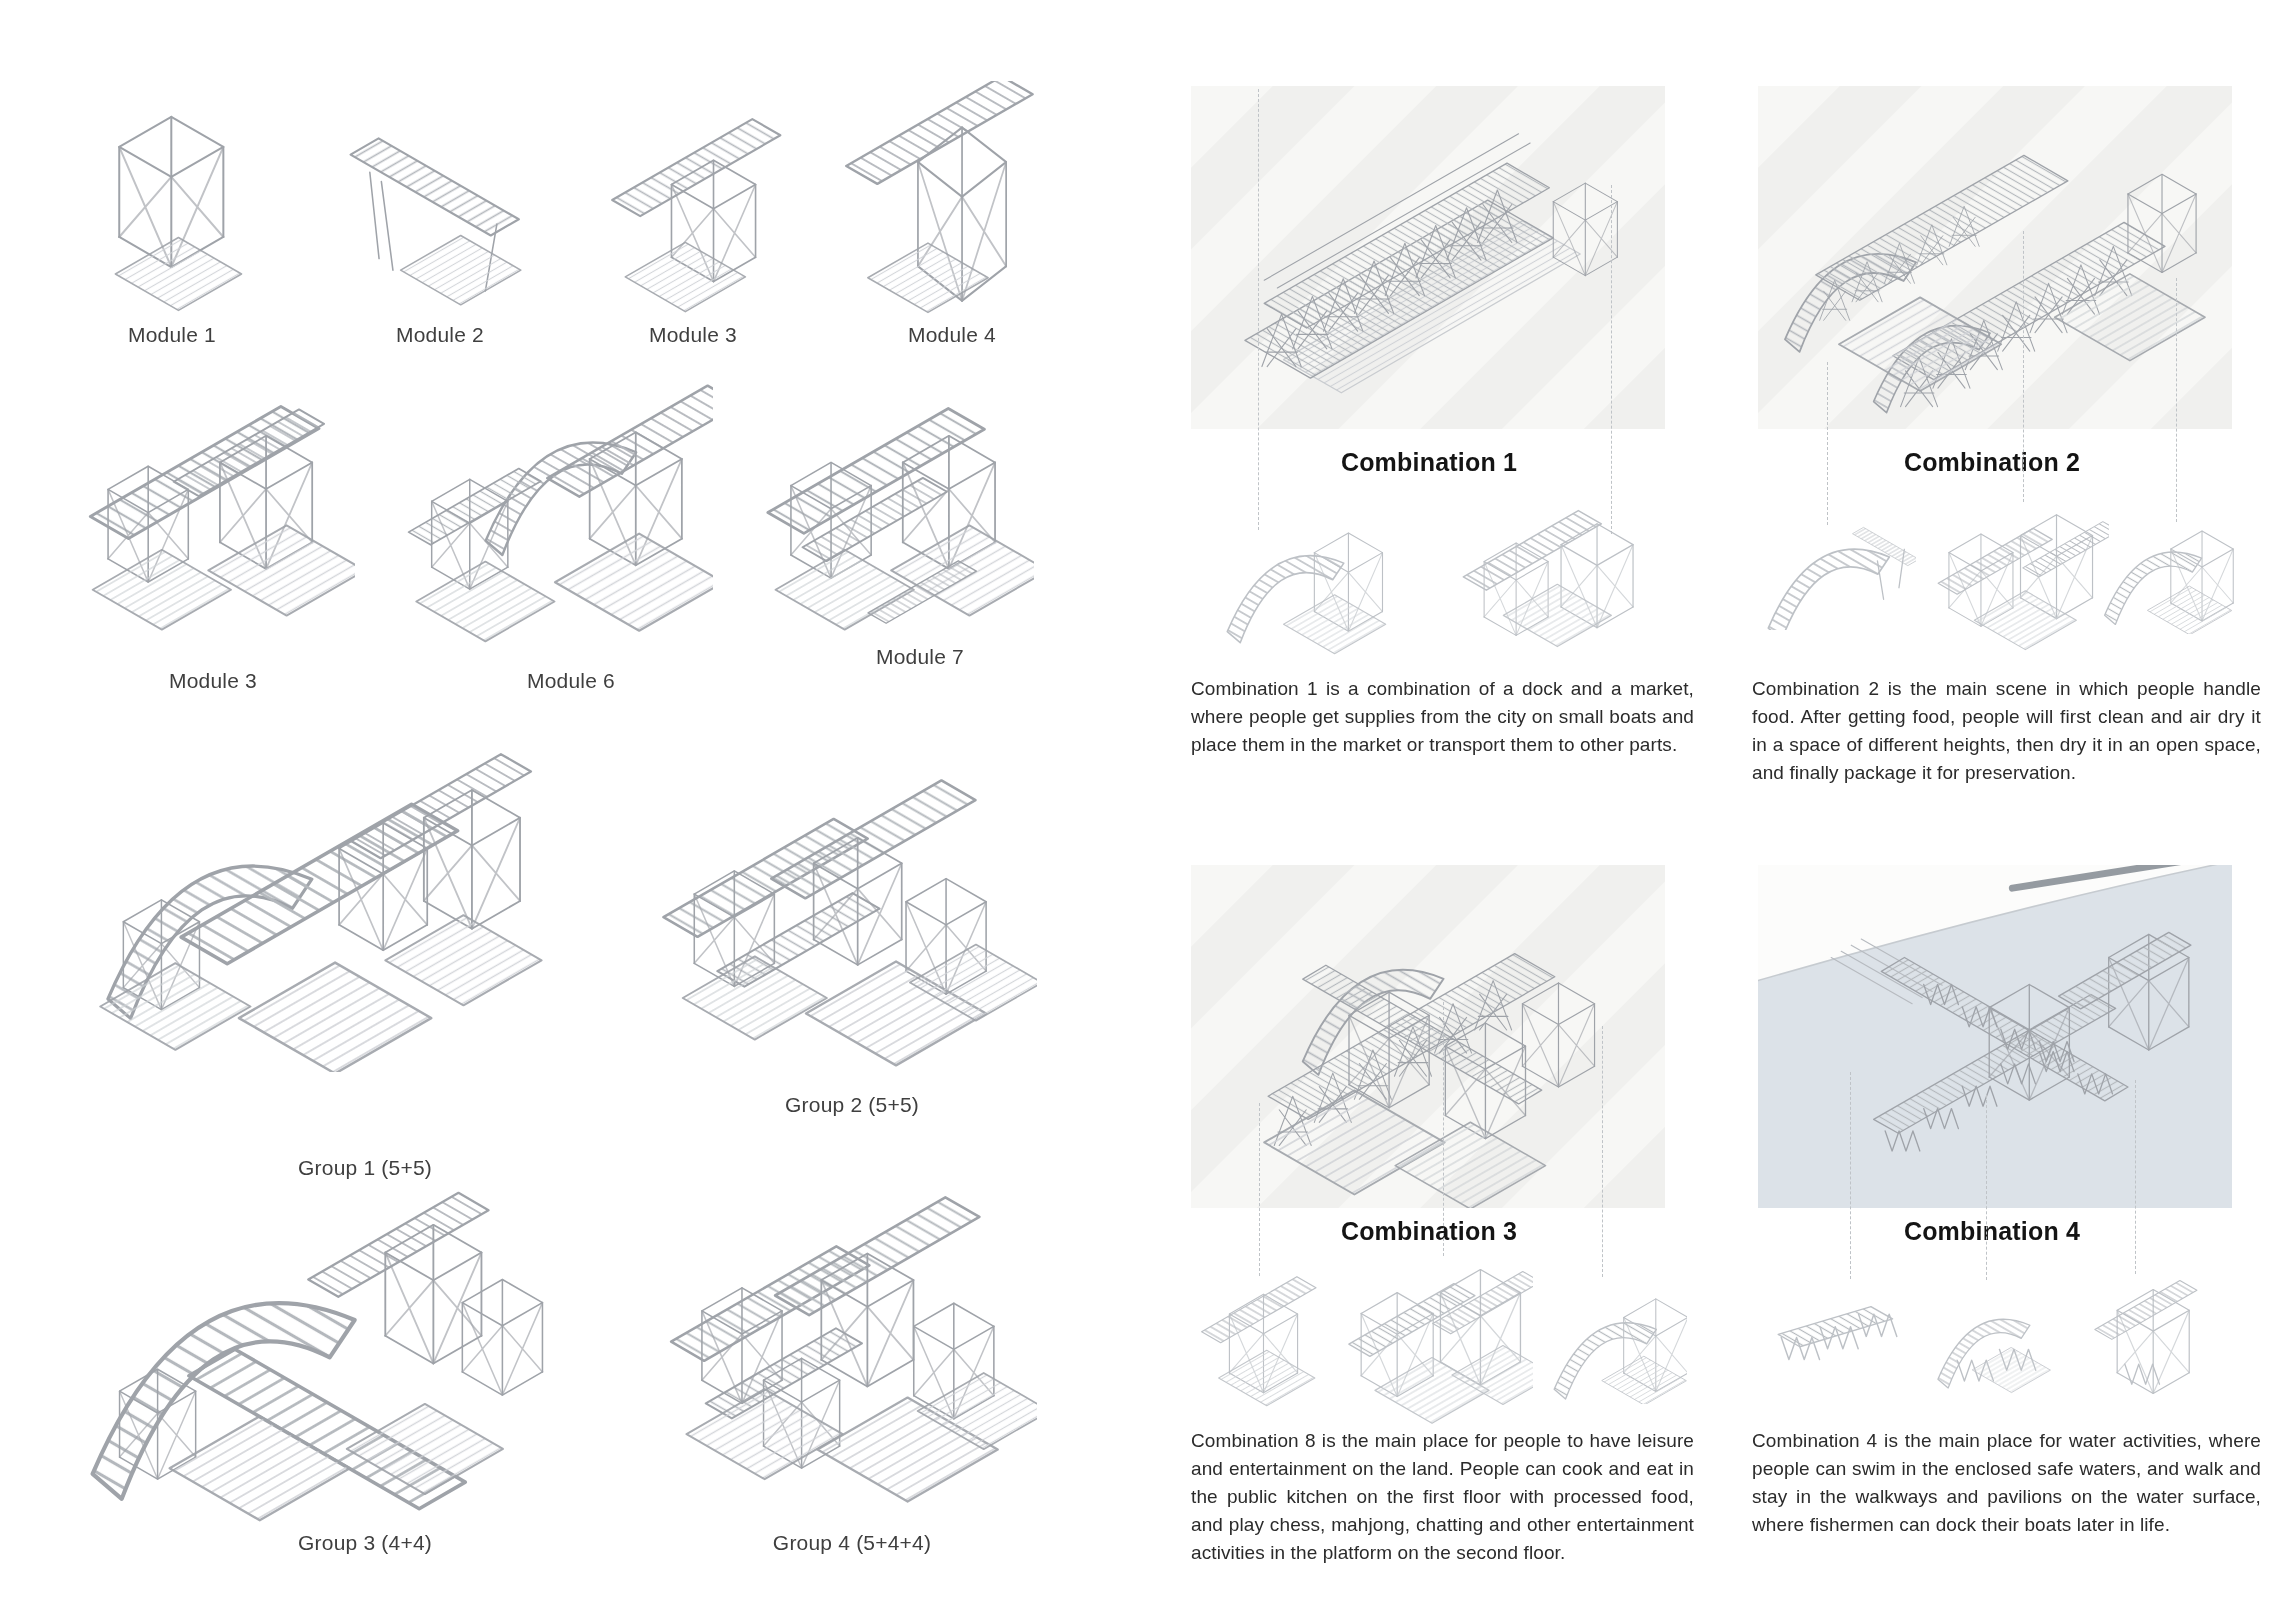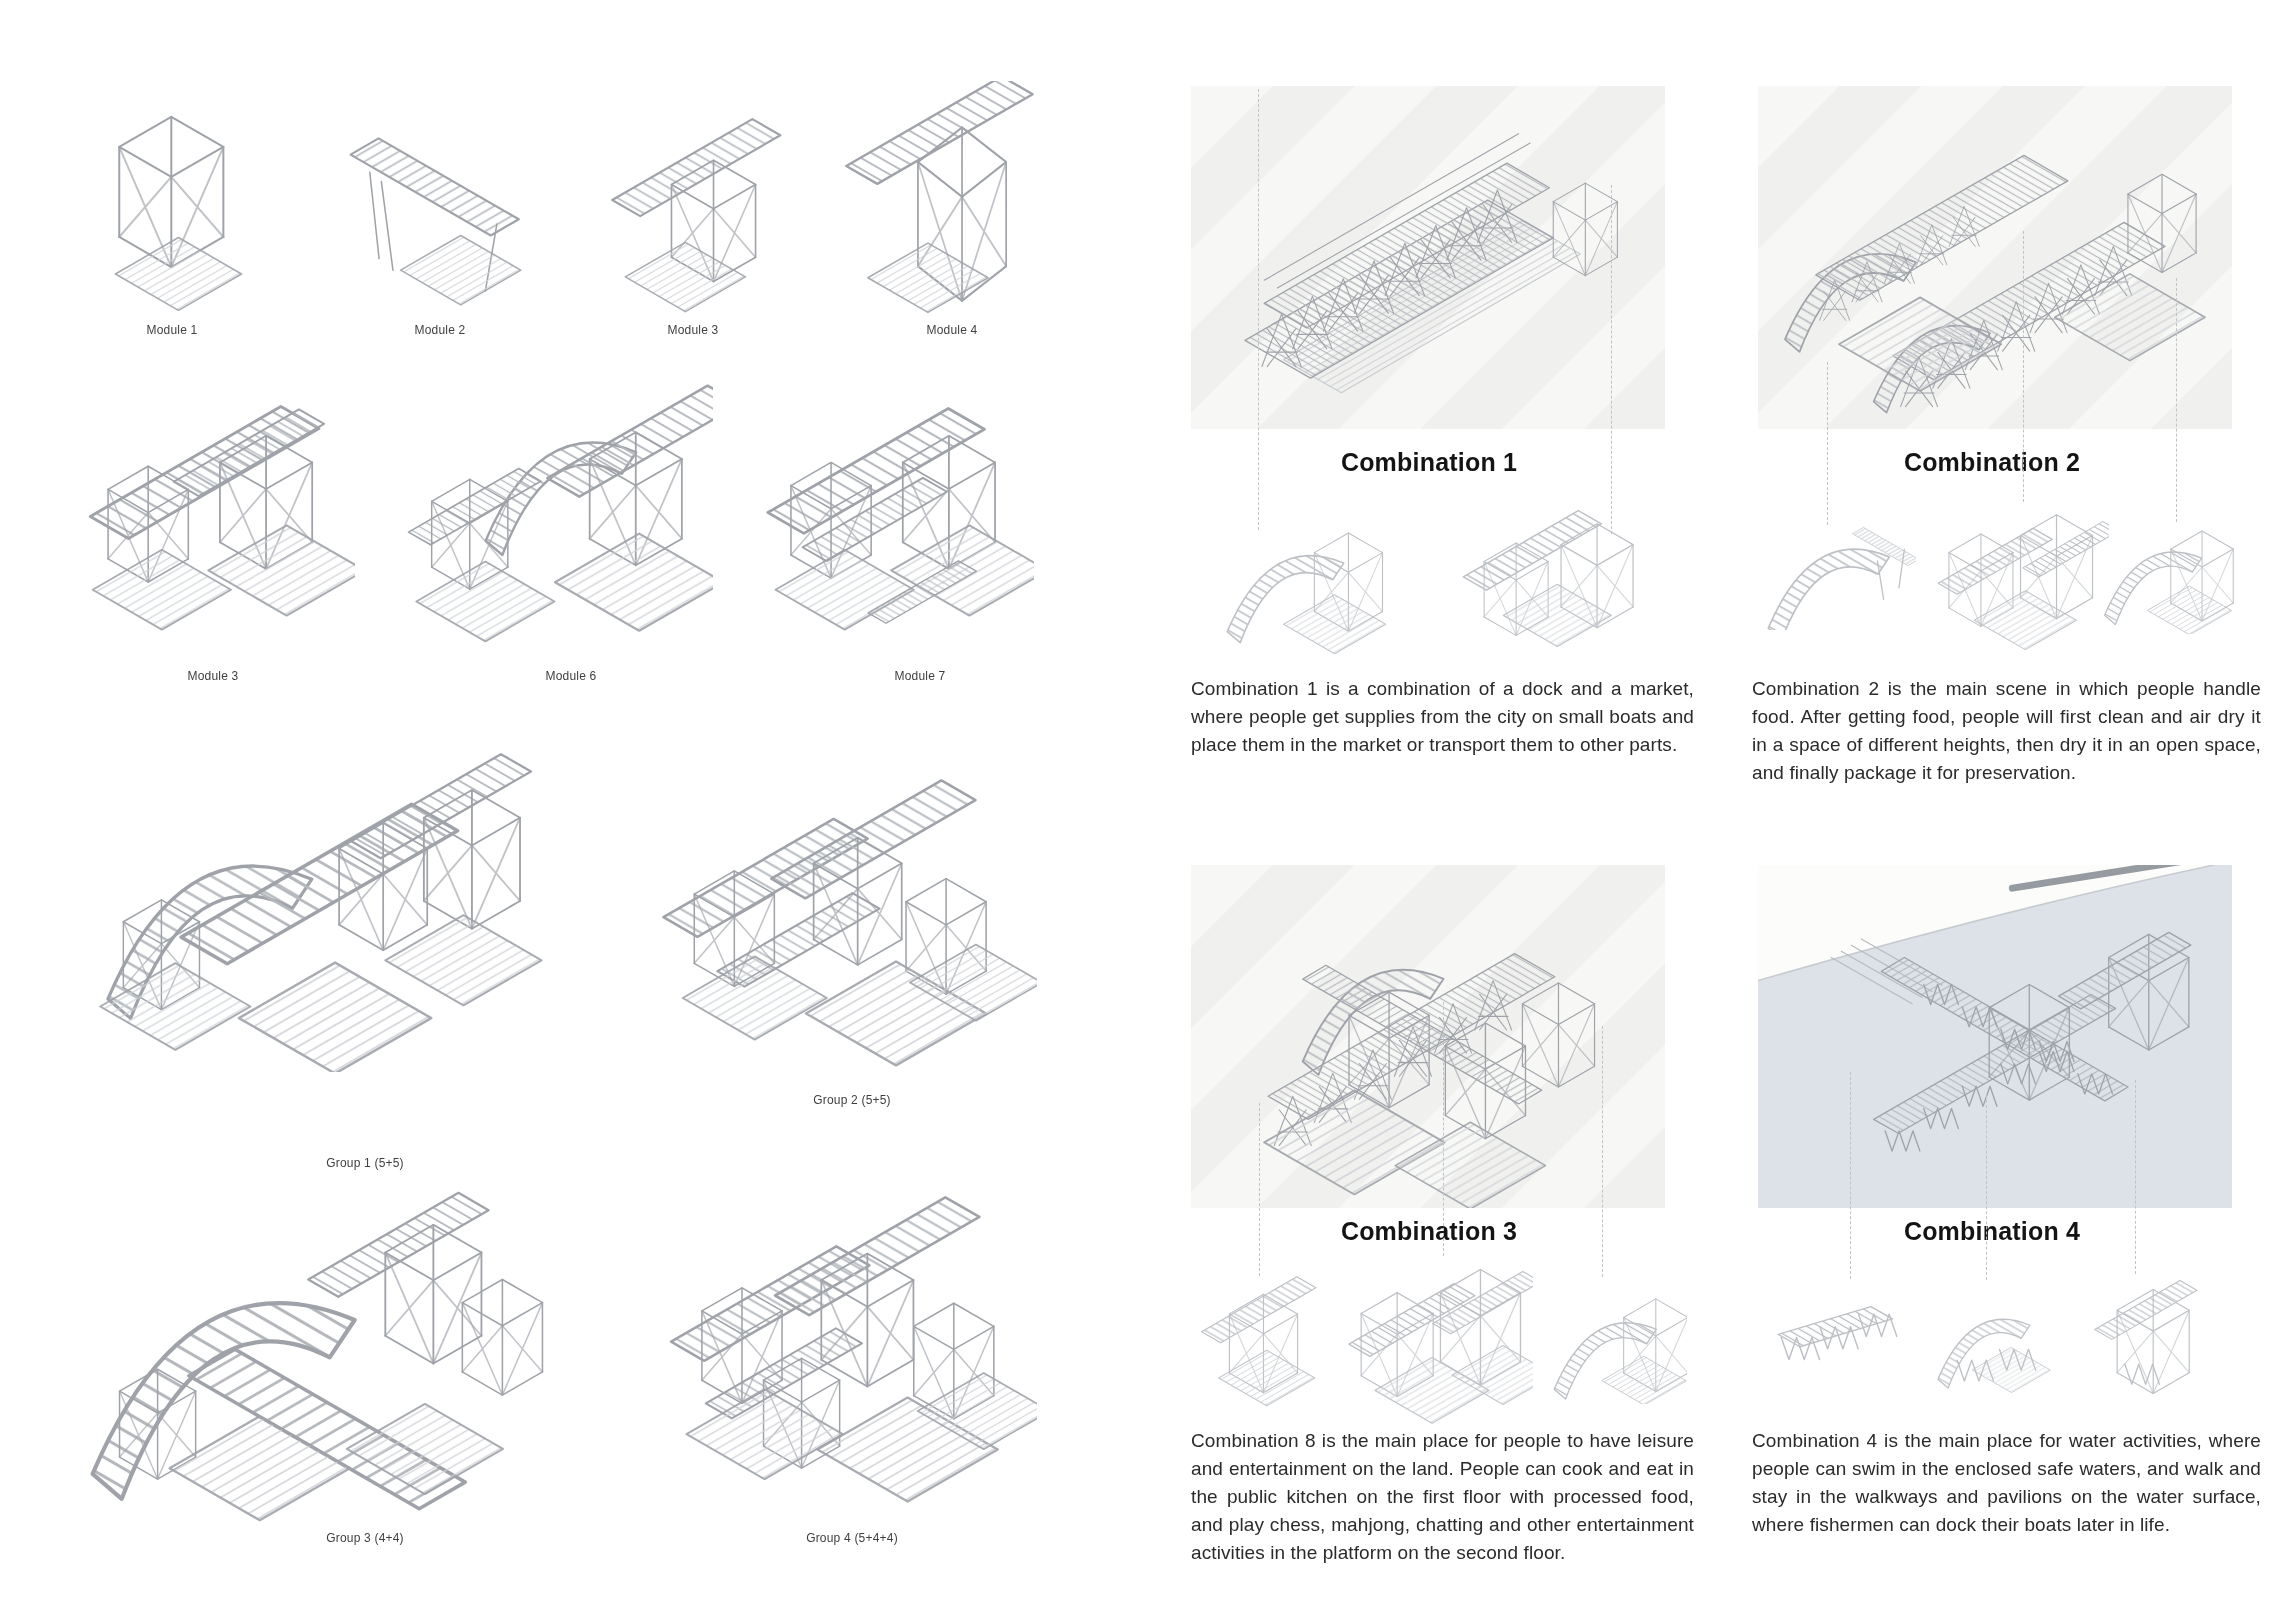--- a/index.html
+++ b/index.html
@@ -11,7 +11,7 @@
   .bigfig svg{stroke-width:1.7;}
   .smallfig{color:#bdc1c6;}
   .smallfig svg{stroke-width:1.7;}
-  .caption{position:absolute;transform:translateX(-50%);font-size:12px;color:#3f3f3f;
+  .caption{position:absolute;transform:translateX(-50%);font-size:21px;color:#3f3f3f;
            letter-spacing:0.2px;white-space:nowrap;padding-left:8px;}
   .combo-title{position:absolute;transform:translateX(-50%);font-size:25px;font-weight:700;
            color:#141414;letter-spacing:0.2px;white-space:nowrap;}

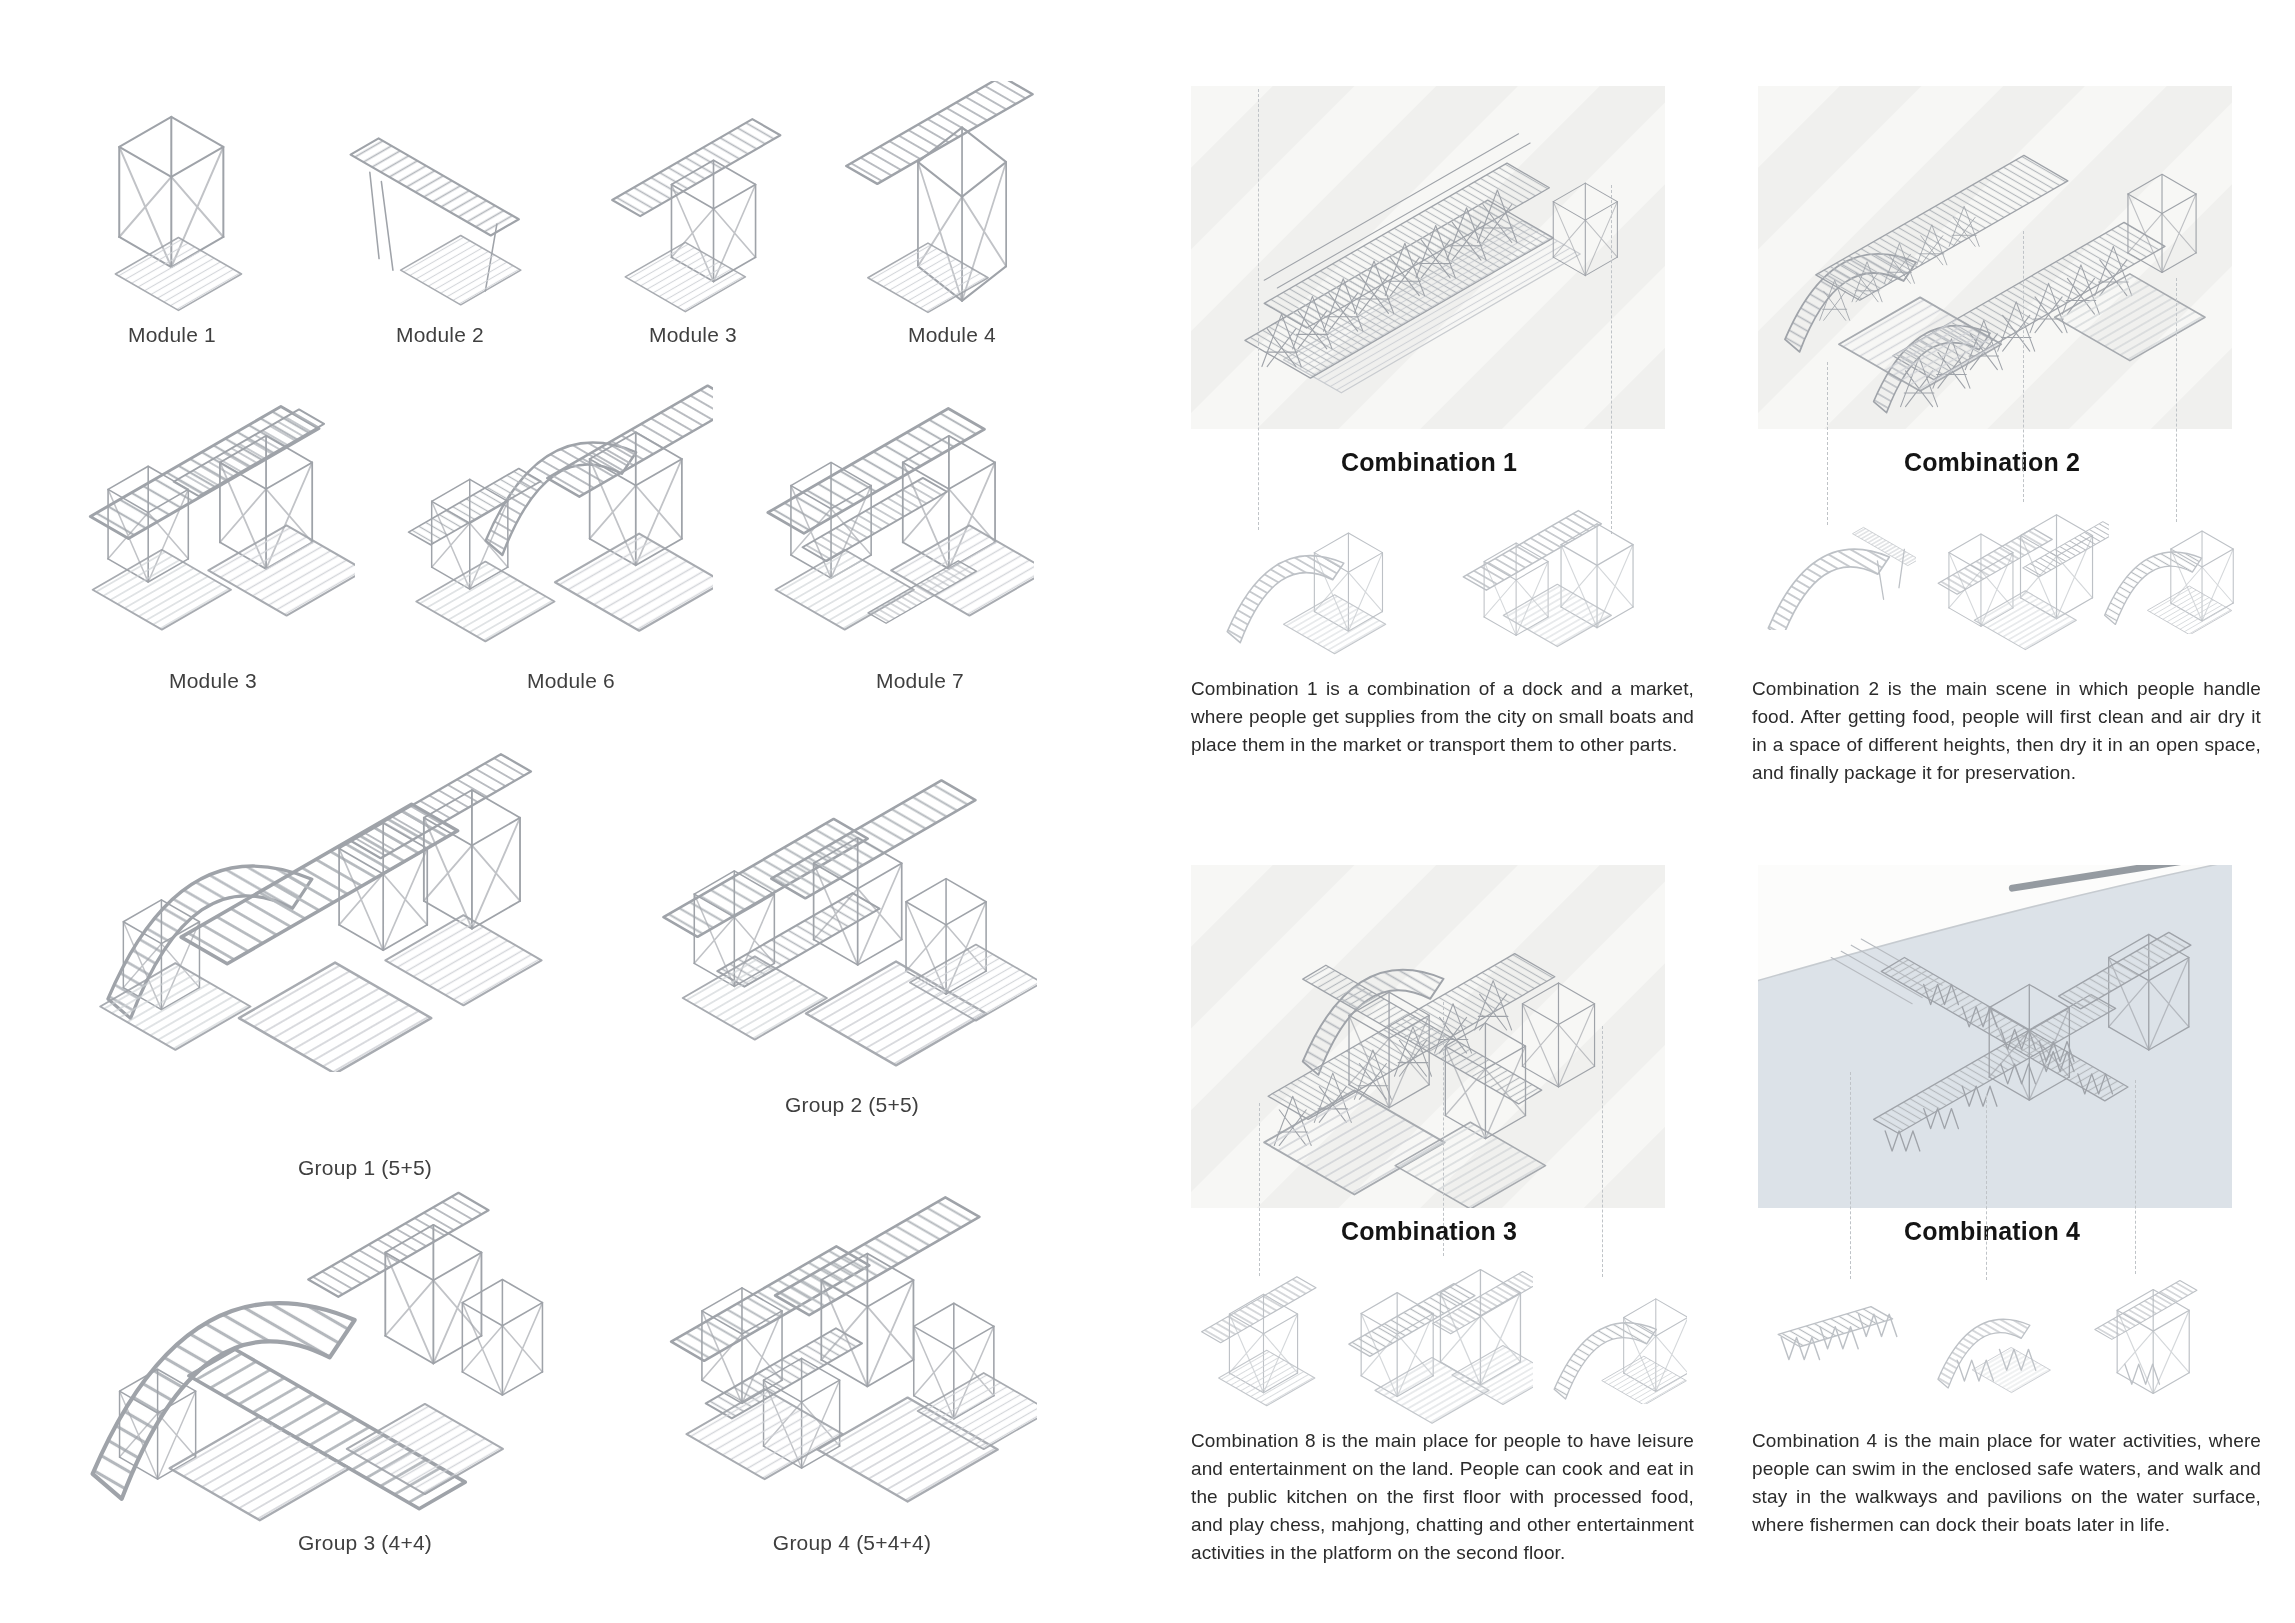--- a/index.html
+++ b/index.html
@@ -138,7 +138,7 @@
 
   <div class="caption" style="left:209px;top:669px">Module 3</div>
   <div class="caption" style="left:567px;top:669px">Module 6</div>
-  <div class="caption" style="left:916px;top:669px">Module 7</div>
+  <div class="caption" style="left:916px;top:645px">Module 7</div>
 
   <div class="fig" style="left:54px;top:706px;width:497px;height:366px">
     <svg viewBox="0 0 645 475">

